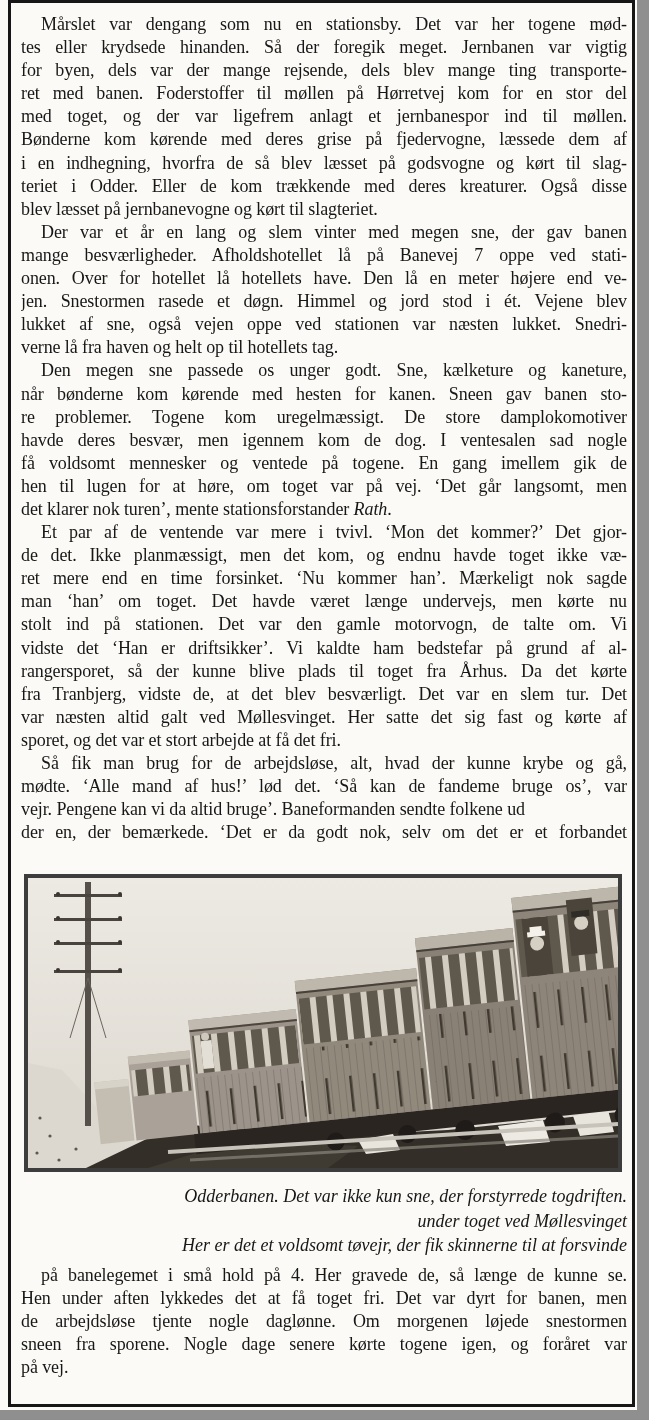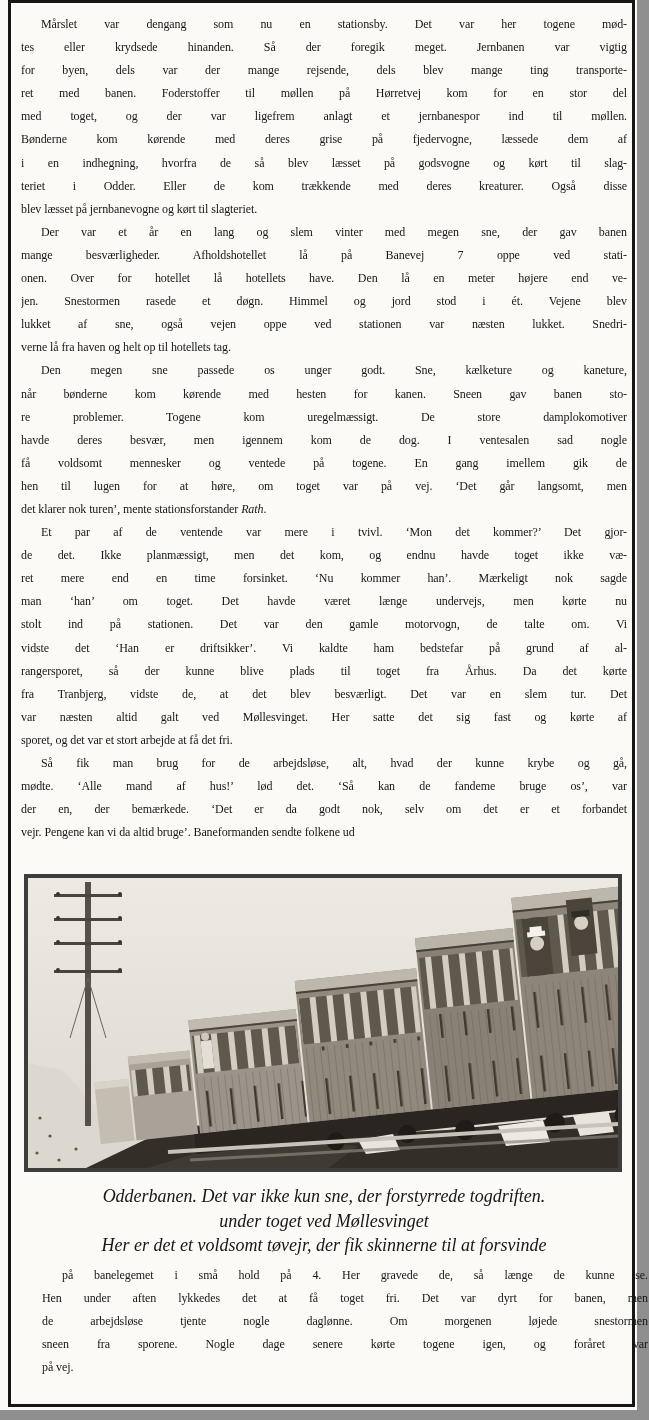--- a/index.html
+++ b/index.html
@@ -23,7 +23,7 @@
   .text-top{top:13px;}
   .text-bottom{top:1264px;margin-left:21px;}
   .line{
-    font-size:12px;line-height:23.1px;height:23.1px;
+    font-size:18px;line-height:23.1px;height:23.1px;
     text-align:justify;text-align-last:justify;
     letter-spacing:-0.1px;overflow:hidden;
   }

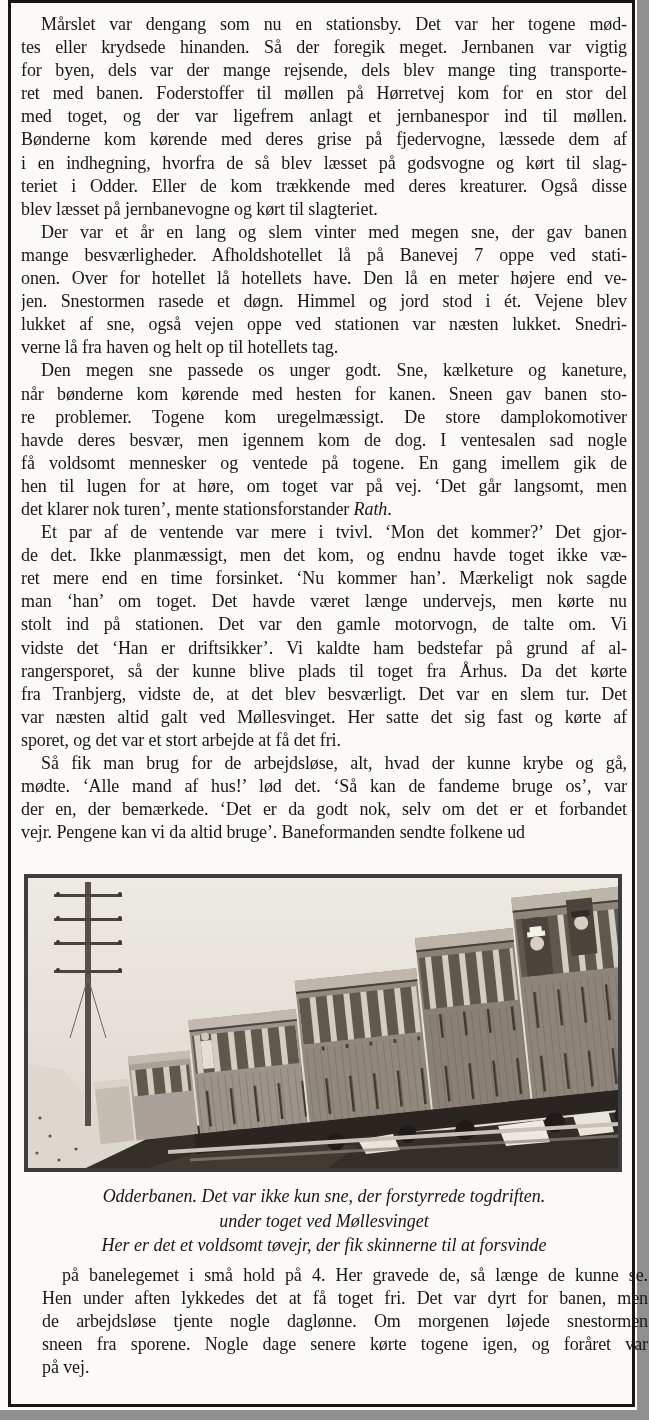--- a/index.html
+++ b/index.html
@@ -82,8 +82,8 @@
     <div class="line last">sporet, og det var et stort arbejde at få det fri.</div>
     <div class="line first">Så fik man brug for de arbejdsløse, alt, hvad der kunne krybe og gå,</div>
     <div class="line">mødte. ‘Alle mand af hus!’ lød det. ‘Så kan de fandeme bruge os’, var</div>
+    <div class="line last">vejr. Pengene kan vi da altid bruge’. Baneformanden sendte folkene ud</div>
     <div class="line">der en, der bemærkede. ‘Det er da godt nok, selv om det er et forbandet</div>
-    <div class="line last">vejr. Pengene kan vi da altid bruge’. Baneformanden sendte folkene ud</div>
   </div>
 
 <figure class="photo">

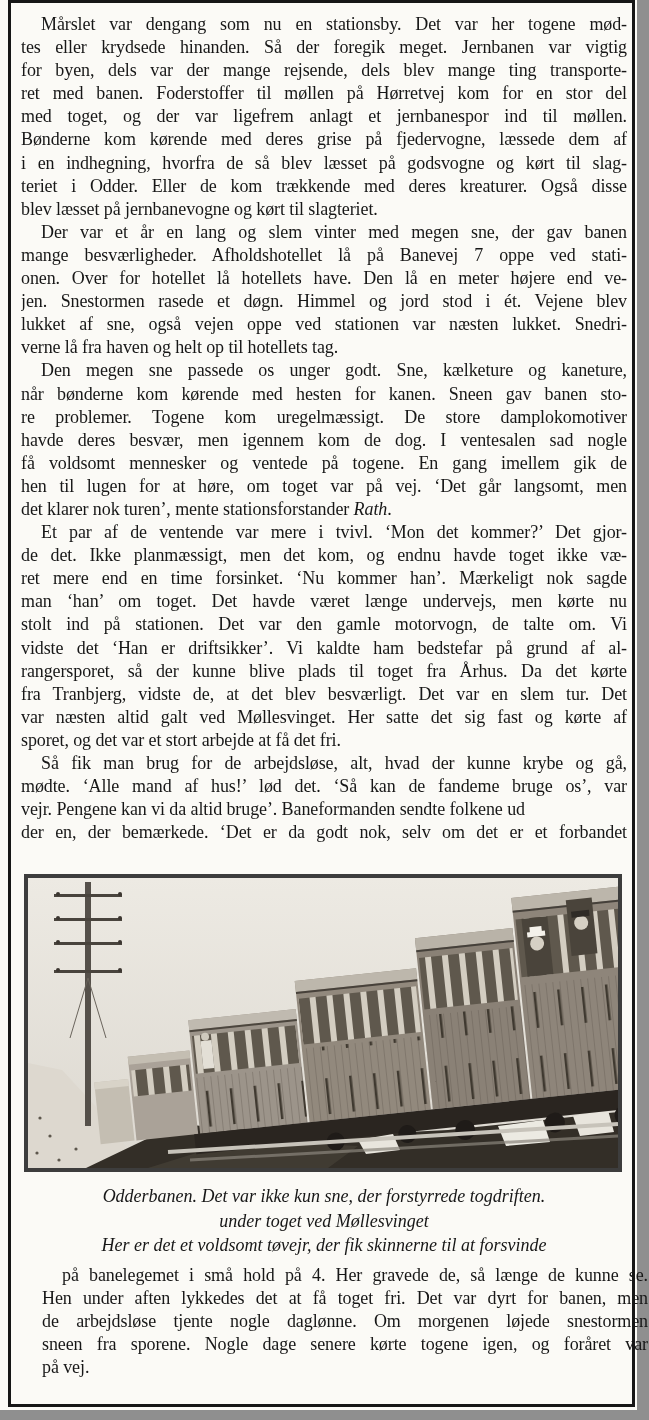--- a/index.html
+++ b/index.html
@@ -37,7 +37,7 @@
   figure.photo svg{display:block;width:100%;height:100%;}
   .caption{
     position:absolute;left:21px;top:1184px;width:606px;
-    text-align:center;font-style:italic;
+    text-align:right;font-style:italic;
     font-size:18px;line-height:24.6px;color:#171717;
   }
 </style>

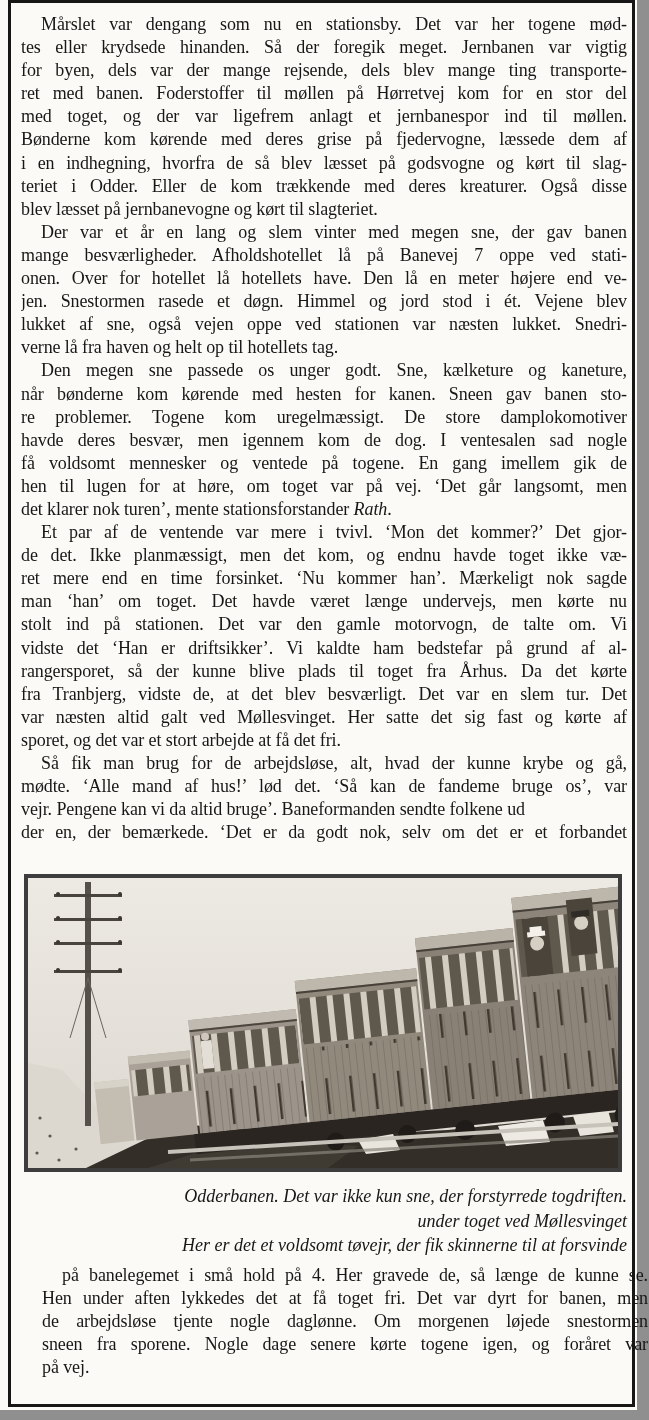--- a/index.html
+++ b/index.html
@@ -21,7 +21,7 @@
   }
   .text-block{position:absolute;left:21px;width:606px;color:#171717;}
   .text-top{top:13px;}
-  .text-bottom{top:1264px;margin-left:21px;}
+  .text-bottom{top:1264px;}
   .line{
     font-size:18px;line-height:23.1px;height:23.1px;
     text-align:justify;text-align-last:justify;

